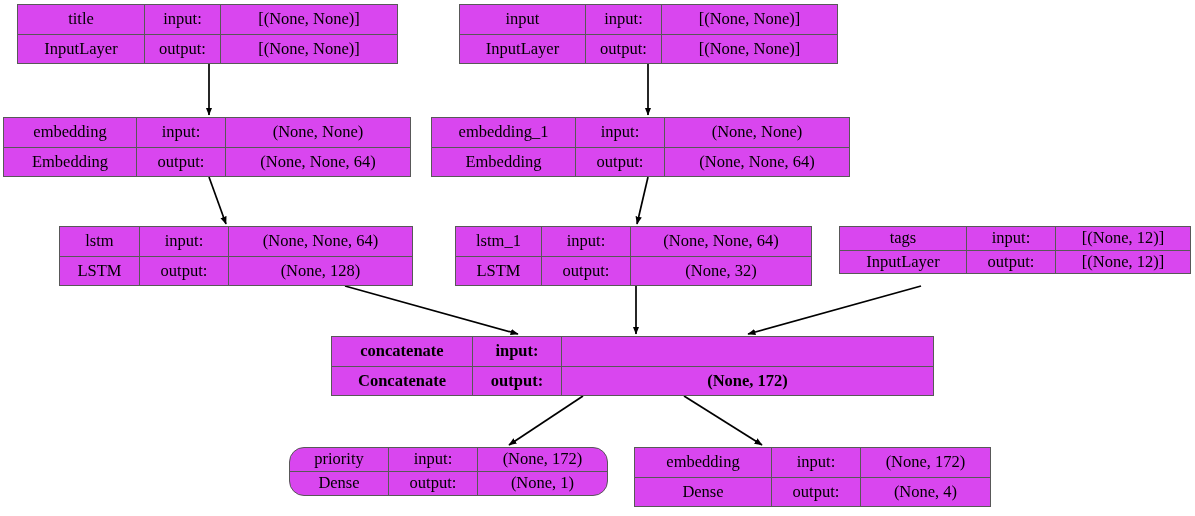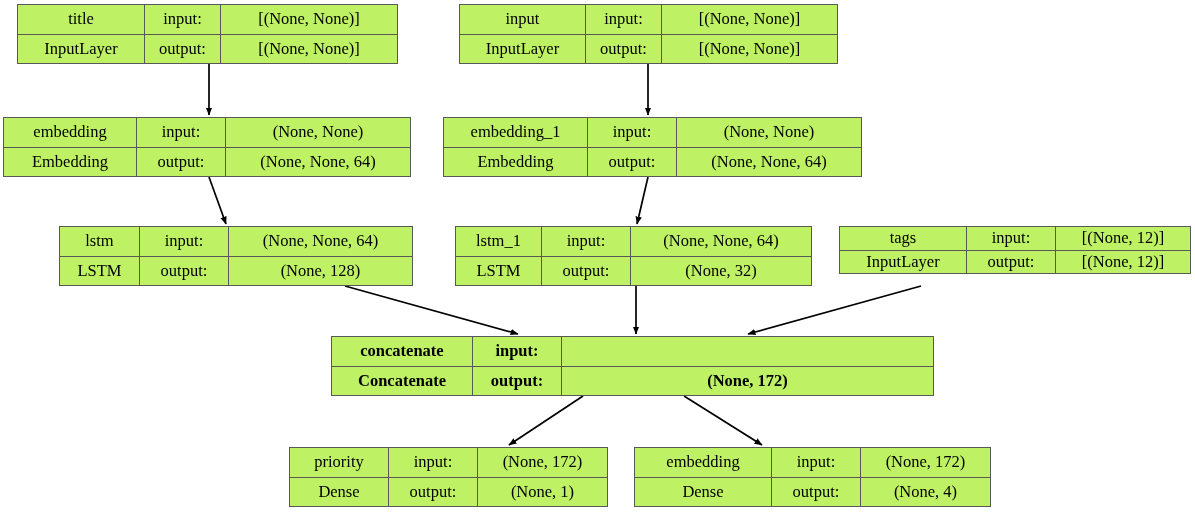--- a/index.html
+++ b/index.html
@@ -28,7 +28,7 @@
     position: absolute;
     box-sizing: border-box;
     border: 1.6px solid #585858;
-    background: #bef264;
+    background: #d946ef;
     display: flex;
     flex-direction: column;
     z-index: 2;

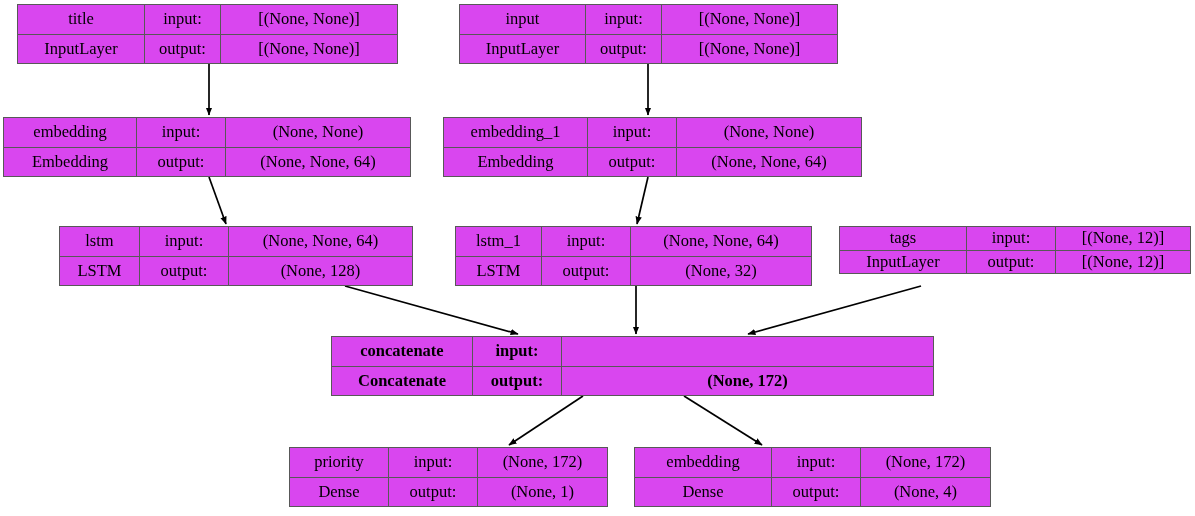--- a/index.html
+++ b/index.html
@@ -121,7 +121,7 @@
     </div>
   </div>
 
-  <div class="node" style="left:443px; top:117px; width:419px; height:60px;text-align:right;">
+  <div class="node" style="left:431px; top:117px; width:419px; height:60px;text-align:right;">
     <div class="node-row top">
       <div class="cell name" style="width:144px;">embedding_1</div>
       <div class="cell label" style="width:89px;">input:</div>

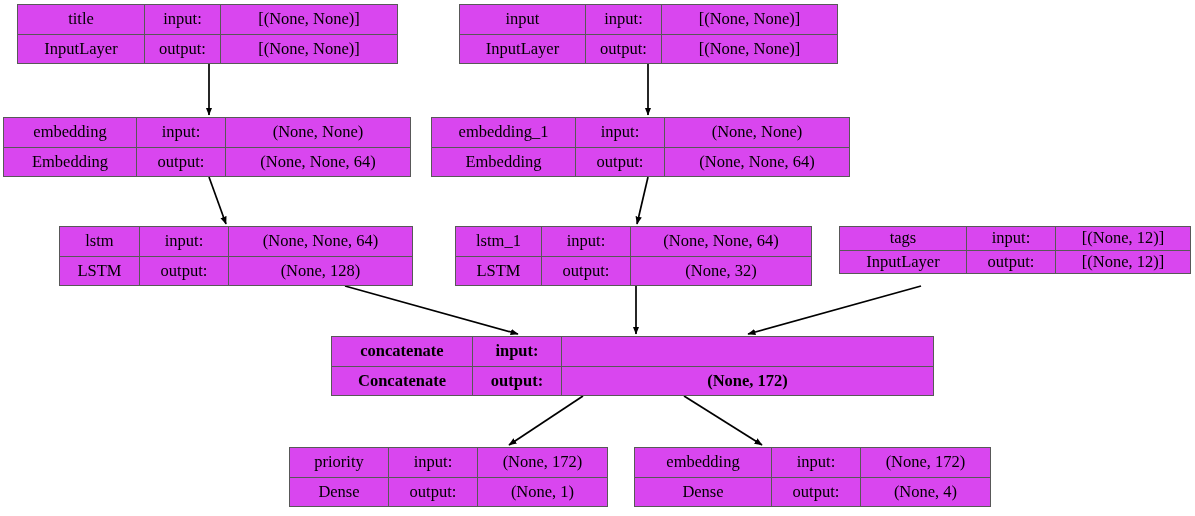--- a/index.html
+++ b/index.html
@@ -185,7 +185,7 @@
     </div>
   </div>
 
-  <div class="node" style="left:289px; top:447px; width:319px; height:60px;">
+  <div class="node" style="left:289px; top:447px; width:319px; height:49px;border-radius:15px;">
     <div class="node-row top">
       <div class="cell name" style="width:99px;">priority</div>
       <div class="cell label" style="width:89px;">input:</div>

